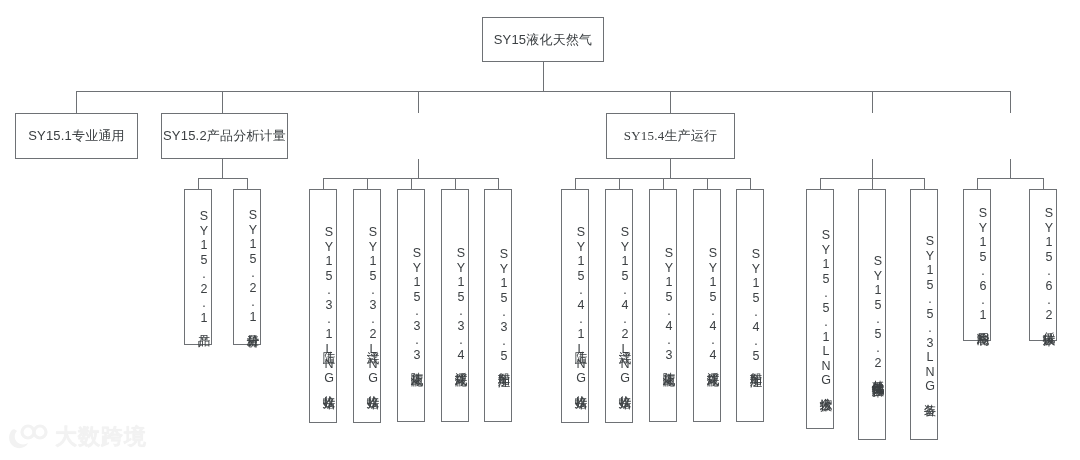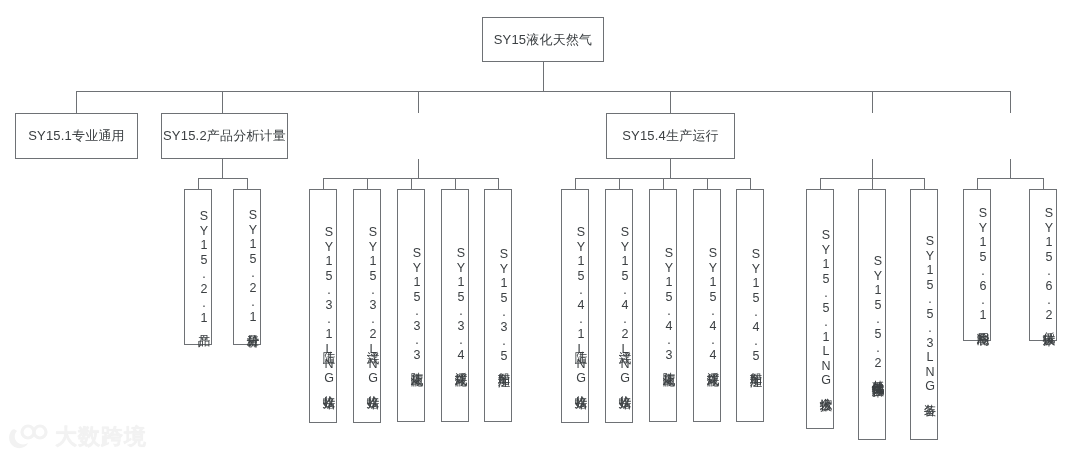--- a/index.html
+++ b/index.html
@@ -135,7 +135,7 @@
 
   <div class="node horiz" style="left:15px; top:113px; width:123px; height:46px;">SY15.1专业通用</div>
   <div class="node horiz" style="left:149px; top:113px; width:127px; height:46px;margin-left:12px;">SY15.2产品分析计量</div>
-  <div class="node horiz" style="left:606px; top:113px; width:129px; height:46px;">SY15.4生产运行</div>
+  <div class="node horiz" style="left:606px; top:113px; width:129px; height:46px;font-family:Liberation Serif, serif;">SY15.4生产运行</div>
 
   <div class="node vert" style="left:184px; top:189px; width:28px; height:156px;">
     <span class="vtext">SY15.2.1产品</span>

